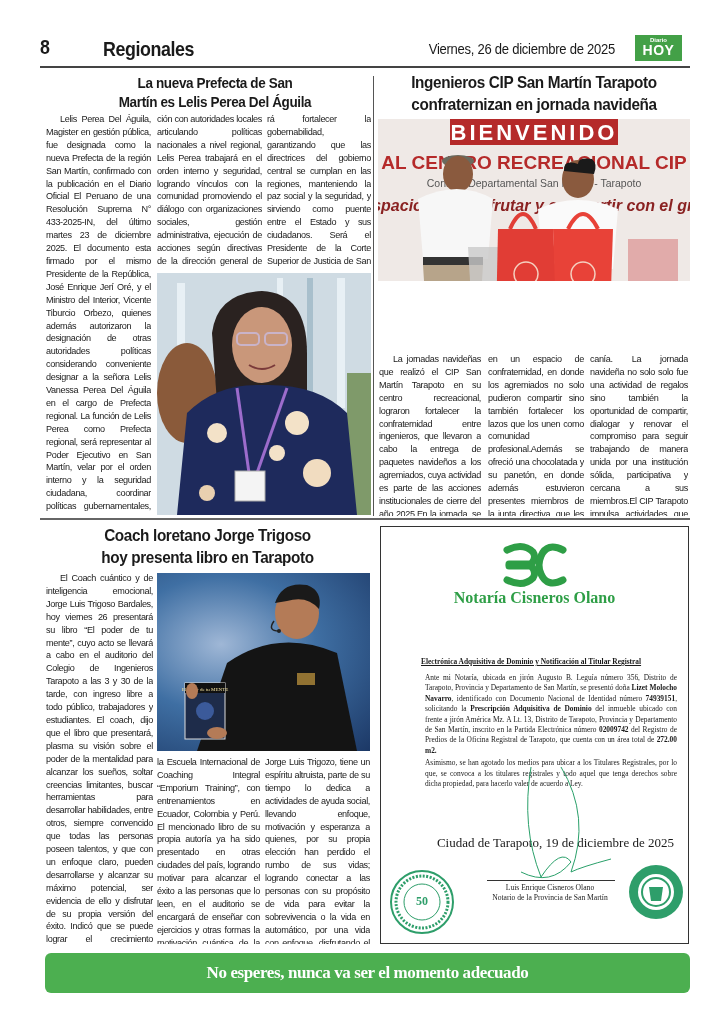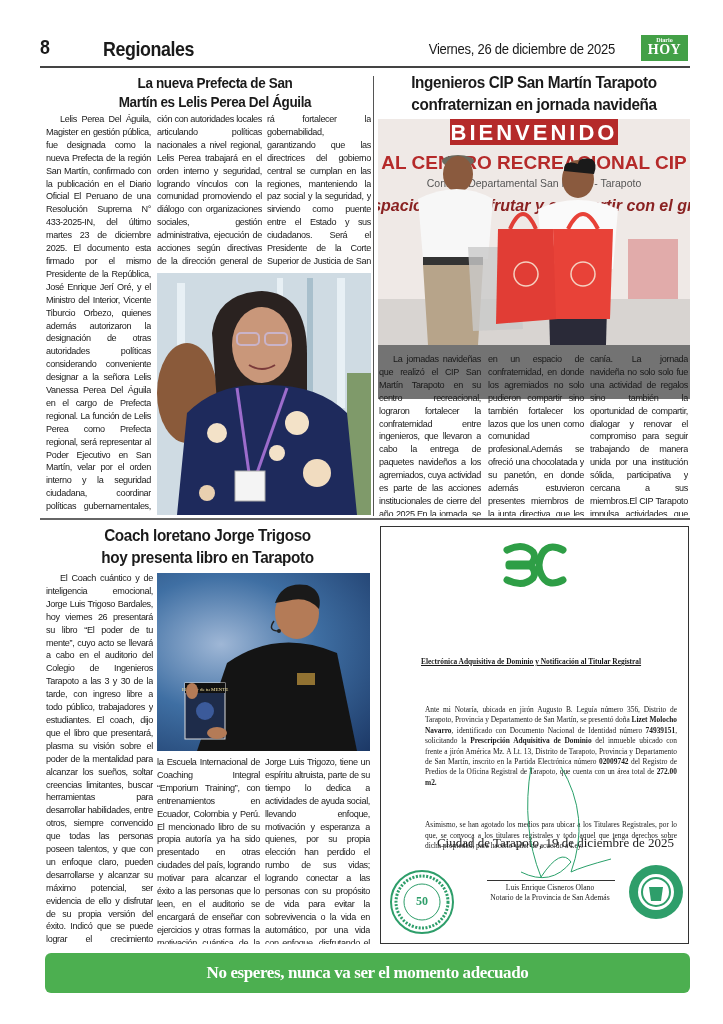--- a/index.html
+++ b/index.html
@@ -10,7 +10,7 @@
   .page-num { position: absolute; left: 0; top: 0; font-size: 21px; font-weight: bold; letter-spacing: -1px; transform: scaleX(0.85); transform-origin: left; }
   .section { position: absolute; left: 63px; top: 2px; font-size: 21px; font-weight: bold; letter-spacing: -0.5px; transform: scaleX(0.85); transform-origin: left; }
   .date { position: absolute; right: 75px; top: 6px; font-size: 14.5px; letter-spacing: -0.3px; transform: scaleX(0.9); transform-origin: right; }
-  .logo { position: absolute; right: 2px; top: 0; width: 47px; height: 26px; background: #43a047; color: #fff; text-align: center; font-family: Liberation Serif, serif; font-weight: bold; line-height: 1; }
+  .logo { position: absolute; right: 8px; top: 0; width: 47px; height: 26px; background: #43a047; color: #fff; text-align: center; font-family: Liberation Sans, sans-serif; font-weight: bold; line-height: 1; }
   .logo .l1 { font-size: 6px; display: block; padding-top: 2px; }
   .logo .l2 { font-size: 14px; display: block; letter-spacing: 0.5px; }
   .head-rule { position: absolute; left: 40px; top: 66px; width: 650px; height: 2px; background: #444; }

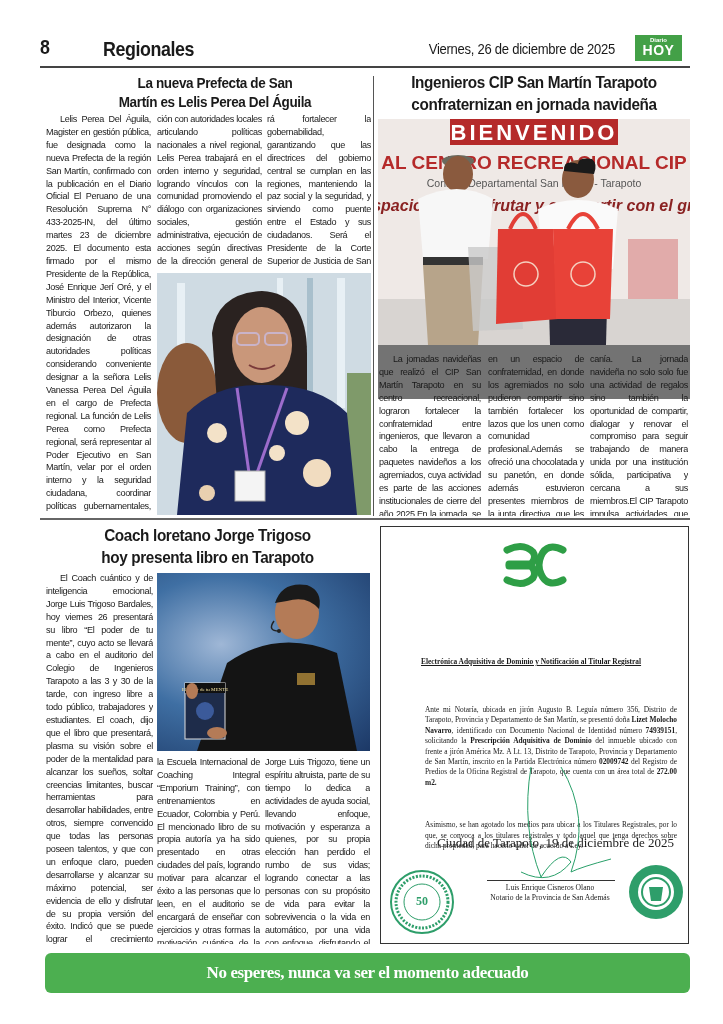--- a/index.html
+++ b/index.html
@@ -103,7 +103,7 @@
     <span>Ingenieros CIP San Martín Tarapoto</span><br>
     <span>confraternizan en jornada navideña</span>
   </h2>
-  <div class="photo" style="left:378px; top:119px; width:312px; height:280px; background:#737373;">
+  <div class="photo" style="left:378px; top:119px; width:312px; height:162px; background:#737373;">
     <svg width="312" height="226" viewBox="0 0 312 226">
       <rect width="312" height="226" fill="#efe9e6"></rect>
       <rect x="0" y="180" width="312" height="46" fill="#d8d4d1"></rect>

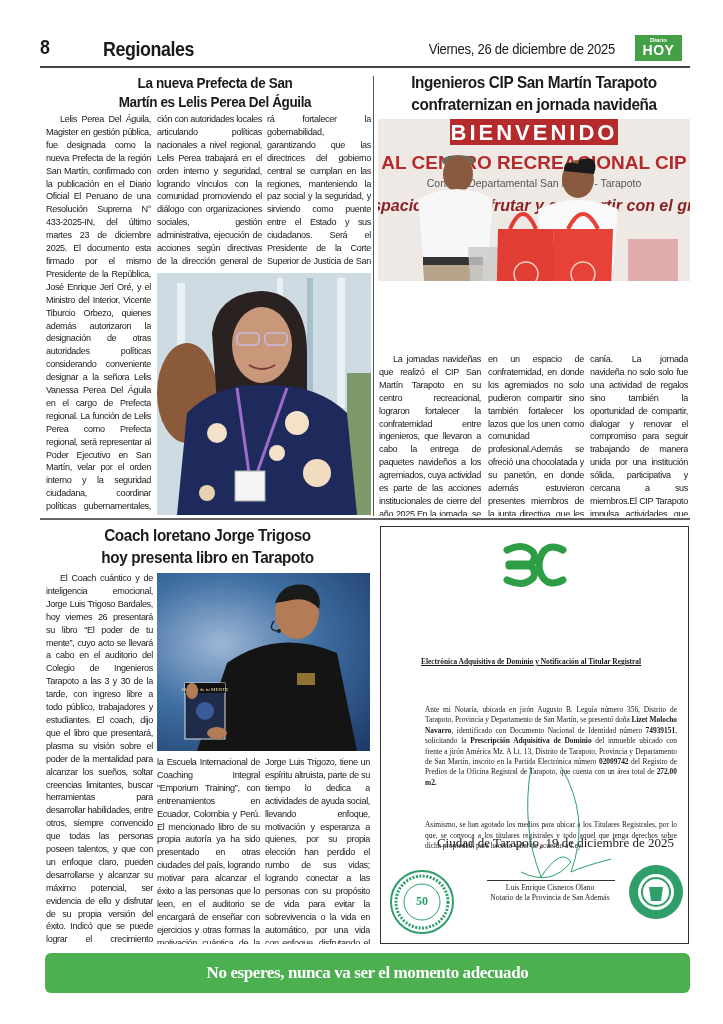--- a/index.html
+++ b/index.html
@@ -187,6 +187,7 @@
     <path d="M6 24 L28 24 Q34 30 30 36 Q20 46 4 38" stroke="#2e9e46" stroke-width="7" fill="none" stroke-linecap="round"></path>
     <path d="M60 8 Q44 0 38 14 Q34 23 38 32 Q44 46 60 38" stroke="#2e9e46" stroke-width="7" fill="none" stroke-linecap="round"></path>
   </svg>
+  <div class="n-title">Notaría Cisneros Olano</div>
   <div class="n-sub">Electrónica Adquisitiva de Dominio y Notificación al Titular Registral</div>
   <div class="n-body">
     <p>

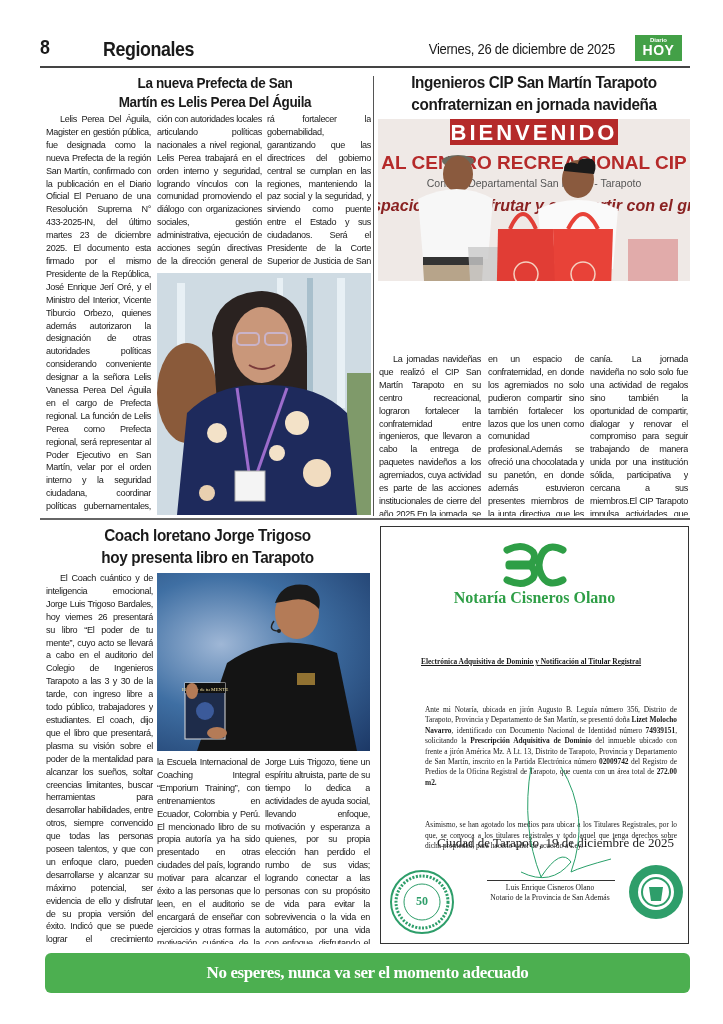--- a/index.html
+++ b/index.html
@@ -31,7 +31,7 @@
   .notary .n-title { position: absolute; left: 0; width: 100%; top: 62px; text-align: center; color: #2e9e46; font-size: 16px; font-weight: bold; }
   .notary .n-sub { position: absolute; left: 40px; top: 130px; font-size: 7.4px; font-weight: bold; text-decoration: underline; }
   .notary .n-body { position: absolute; left: 44px; top: 146px; width: 252px; font-size: 7.4px; line-height: 10.4px; text-align: justify; }
-  .notary .n-body p { margin-bottom: 2px; margin-top: 32px; }
+  .notary .n-body p { margin-bottom: 2px; }
   .notary .n-date { position: absolute; right: 14px; top: 308px; font-size: 13px; }
   .notary .n-sign-line { position: absolute; left: 106px; top: 353px; width: 128px; height: 1px; background: #333; }
   .notary .n-name { position: absolute; left: 84px; width: 170px; top: 356px; text-align: center; font-size: 7.6px; font-weight: normal; line-height: 10px; }

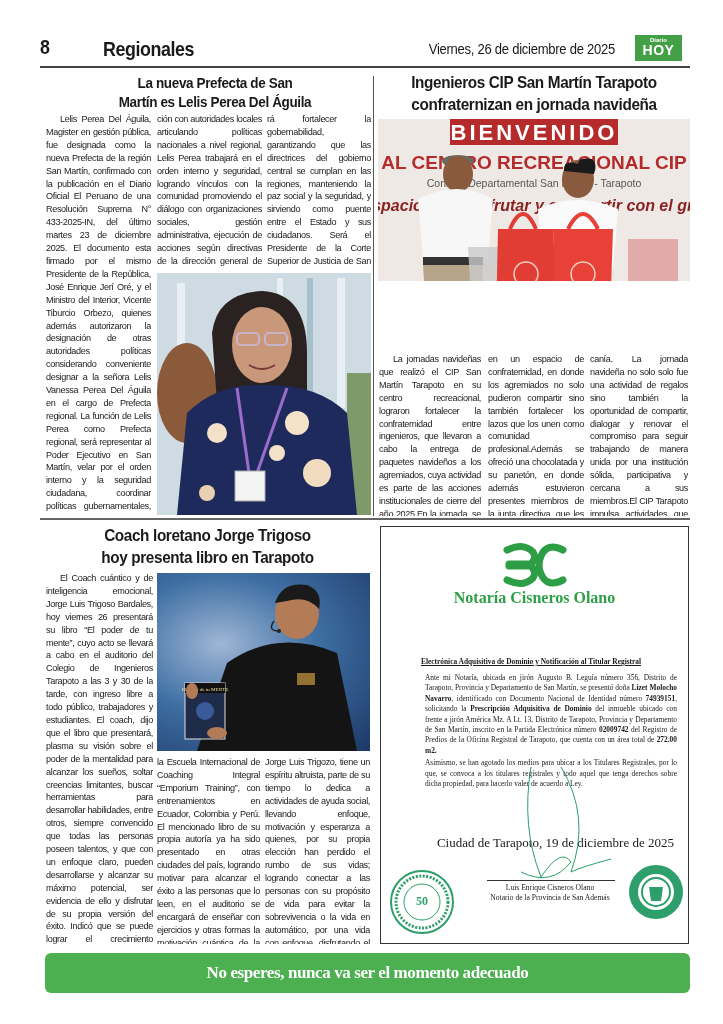--- a/index.html
+++ b/index.html
@@ -202,7 +202,7 @@
   <div class="n-sign-line"></div>
   <div class="n-name">
     <span>Luis Enrique Cisneros Olano</span><br>
-    <span>Notario de la Provincia de San Además</span>
+    <span>Notario de la Provincia de San Martín</span>
   </div>
   <svg width="66" height="66" viewBox="0 0 66 66" style="position:absolute; left:8px; top:342px;">
     <circle cx="33" cy="33" r="31" fill="none" stroke="#2e9e6a" stroke-width="2"></circle>

